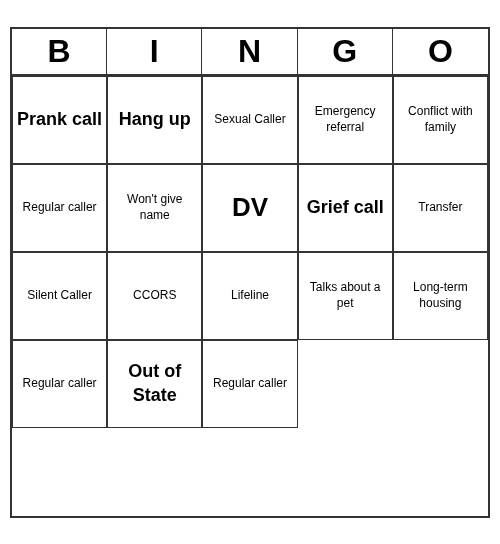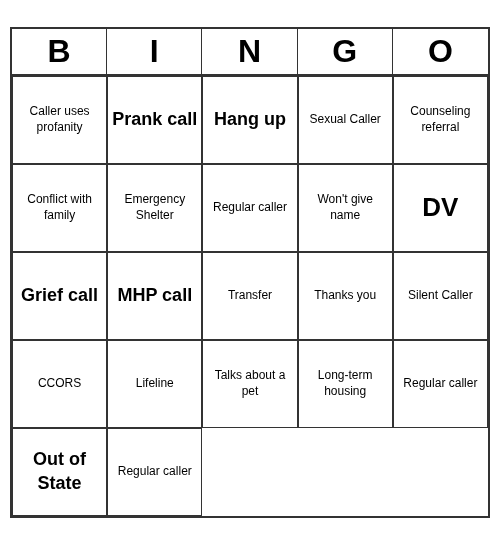--- a/index.html
+++ b/index.html
@@ -75,7 +75,6 @@
       <div class="bingo-header-cell">O</div>
     </div>
   <div class="bingo-grid">
-  <div class="bingo-cell">Caller uses profanity</div>
       <div class="bingo-cell medium-text">Prank call</div>
       <div class="bingo-cell medium-text">Hang up</div>
       <div class="bingo-cell">Sexual Caller</div>

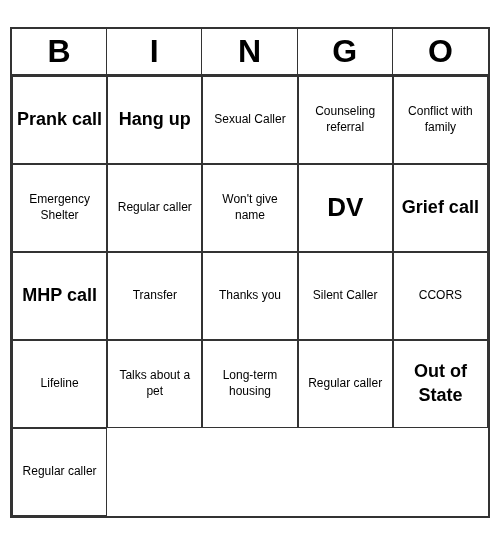--- a/index.html
+++ b/index.html
@@ -78,7 +78,7 @@
       <div class="bingo-cell medium-text">Prank call</div>
       <div class="bingo-cell medium-text">Hang up</div>
       <div class="bingo-cell">Sexual Caller</div>
-      <div class="bingo-cell">Counseling referral</div>
+      <div class="bingo-cell">Emergency referral</div>
       <div class="bingo-cell">Conflict with family</div>
       <div class="bingo-cell">Emergency Shelter</div>
       <div class="bingo-cell">Regular caller</div>

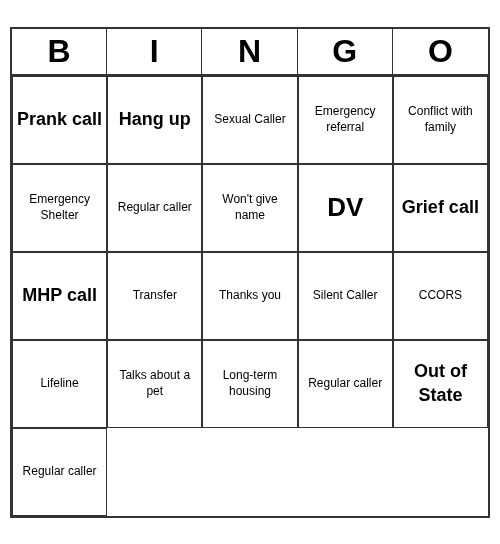--- a/index.html
+++ b/index.html
@@ -80,7 +80,6 @@
       <div class="bingo-cell">Sexual Caller</div>
       <div class="bingo-cell">Emergency referral</div>
       <div class="bingo-cell">Conflict with family</div>
-      <div class="bingo-cell">Emergency Shelter</div>
       <div class="bingo-cell">Regular caller</div>
       <div class="bingo-cell">Won't give name</div>
       <div class="bingo-cell large-text">DV</div>

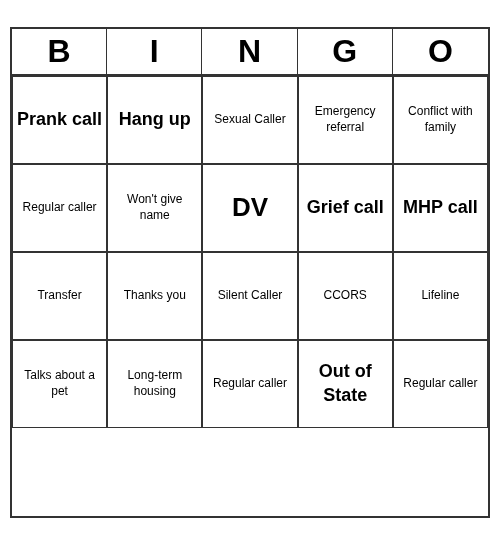--- a/index.html
+++ b/index.html
@@ -84,7 +84,6 @@
       <div class="bingo-cell">Won't give name</div>
       <div class="bingo-cell large-text">DV</div>
       <div class="bingo-cell medium-text">Grief call</div>
-      <div class="bingo-cell medium-text">MHP call</div>
       <div class="bingo-cell">Transfer</div>
       <div class="bingo-cell">Thanks you</div>
       <div class="bingo-cell">Silent Caller</div>

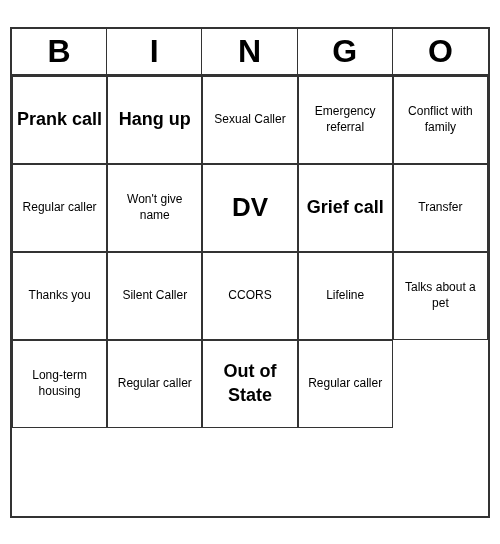--- a/index.html
+++ b/index.html
@@ -85,7 +85,6 @@
       <div class="bingo-cell large-text">DV</div>
       <div class="bingo-cell medium-text">Grief call</div>
       <div class="bingo-cell">Transfer</div>
-      <div class="bingo-cell">Thanks you</div>
       <div class="bingo-cell">Silent Caller</div>
       <div class="bingo-cell">CCORS</div>
       <div class="bingo-cell">Lifeline</div>

